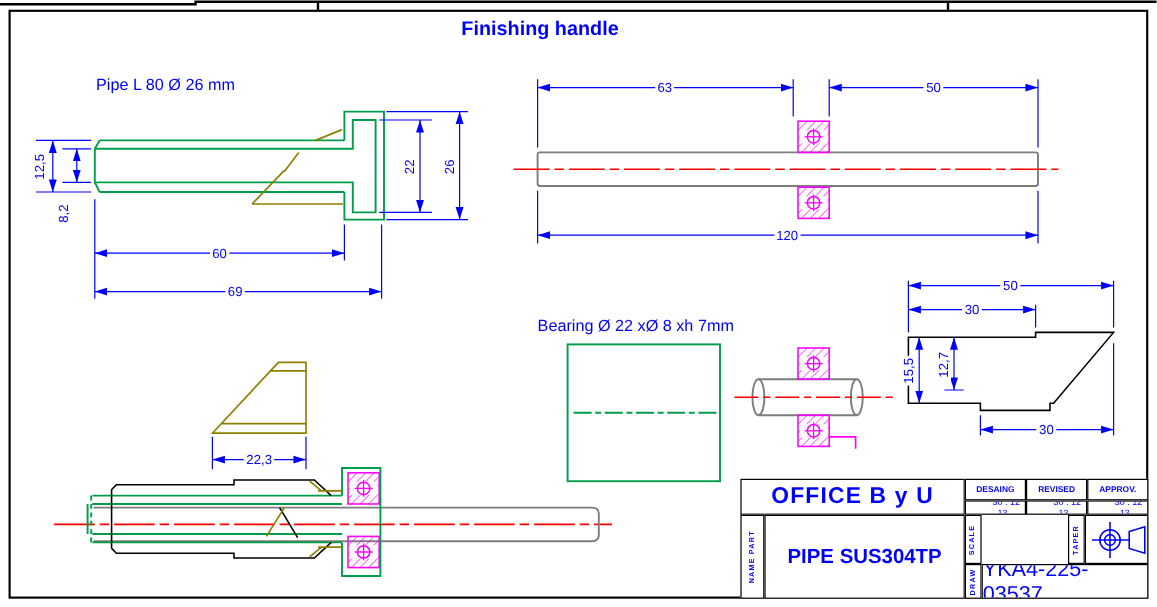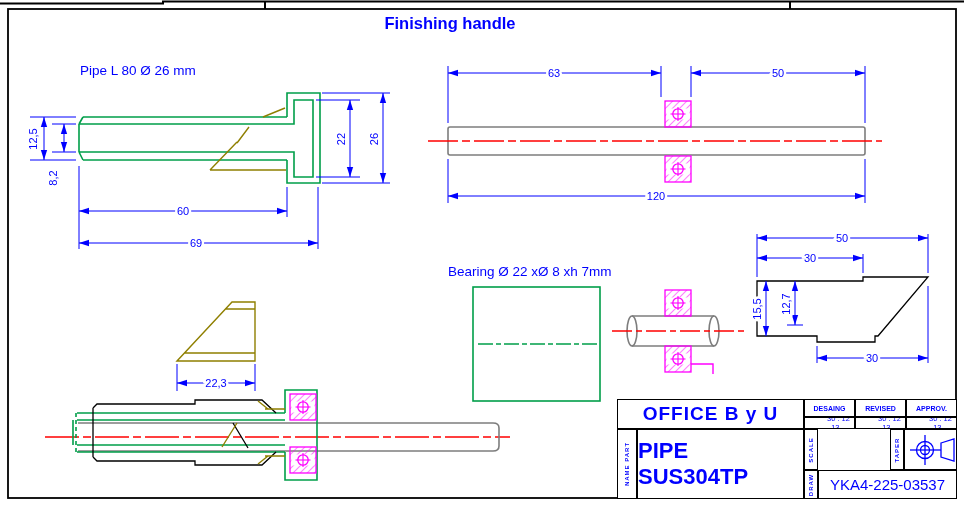--- a/index.html
+++ b/index.html
@@ -22,7 +22,7 @@
   .tb .cell{position:absolute;box-sizing:border-box;border:1.4px solid #000;background:#fff;
             display:flex;align-items:center;justify-content:center;color:#0000ff;overflow:hidden;}
   .office{font-size:19px;font-weight:bold;letter-spacing:1px;}
-  .partname{font-size:22px;font-weight:bold;}
+  .partname{font-size:17px;font-weight:bold;}
   .hdr{font-size:7px;font-weight:bold;}
   .date{font-size:7.5px;padding-left:22px;}
   .vert{font-size:6px;font-weight:bold;letter-spacing:1px;transform:rotate(-90deg);white-space:nowrap;}

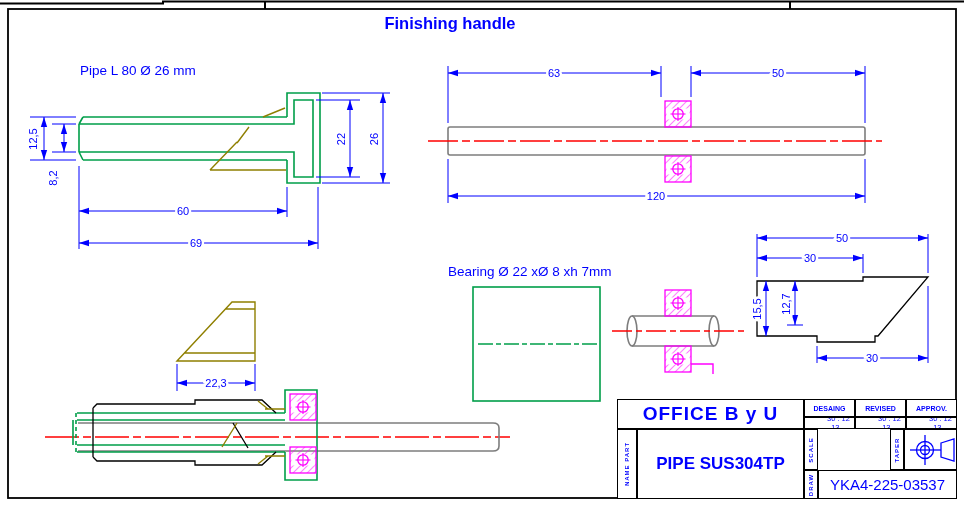--- a/index.html
+++ b/index.html
@@ -27,7 +27,7 @@
   .date{font-size:7.5px;padding-left:22px;}
   .vert{font-size:6px;font-weight:bold;letter-spacing:1px;transform:rotate(-90deg);white-space:nowrap;}
   .scaleval{font-size:11px;font-weight:bold;letter-spacing:2px;}
-  .dwgnum{font-size:15px;}
+  .dwgnum{font-size:18px;}
 </style>
 </head>
 <body>

